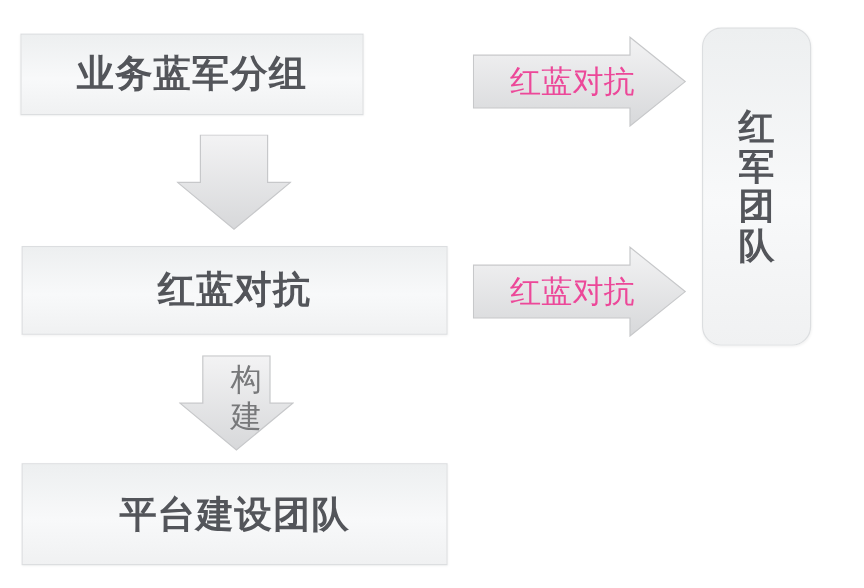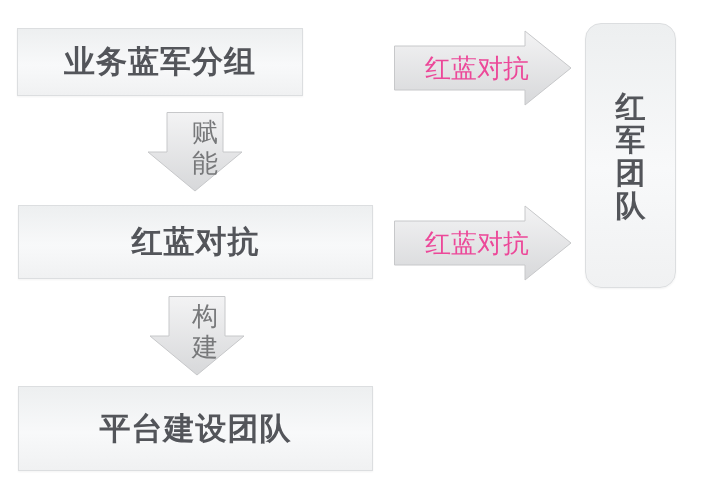--- a/index.html
+++ b/index.html
@@ -116,7 +116,6 @@
     <svg width="96" height="80" viewBox="0 0 96 80">
       <polygon points="20,0.5 76,0.5 76,40 95,40 48,79 1,40 20,40" fill="url(#arrowGrad)" stroke="#c7c8ca" stroke-width="1"></polygon>
     </svg>
-    <div class="v-arrow-label">赋能</div>
   </div>
 
   <div class="arrow-wrap v-arrow-2">

